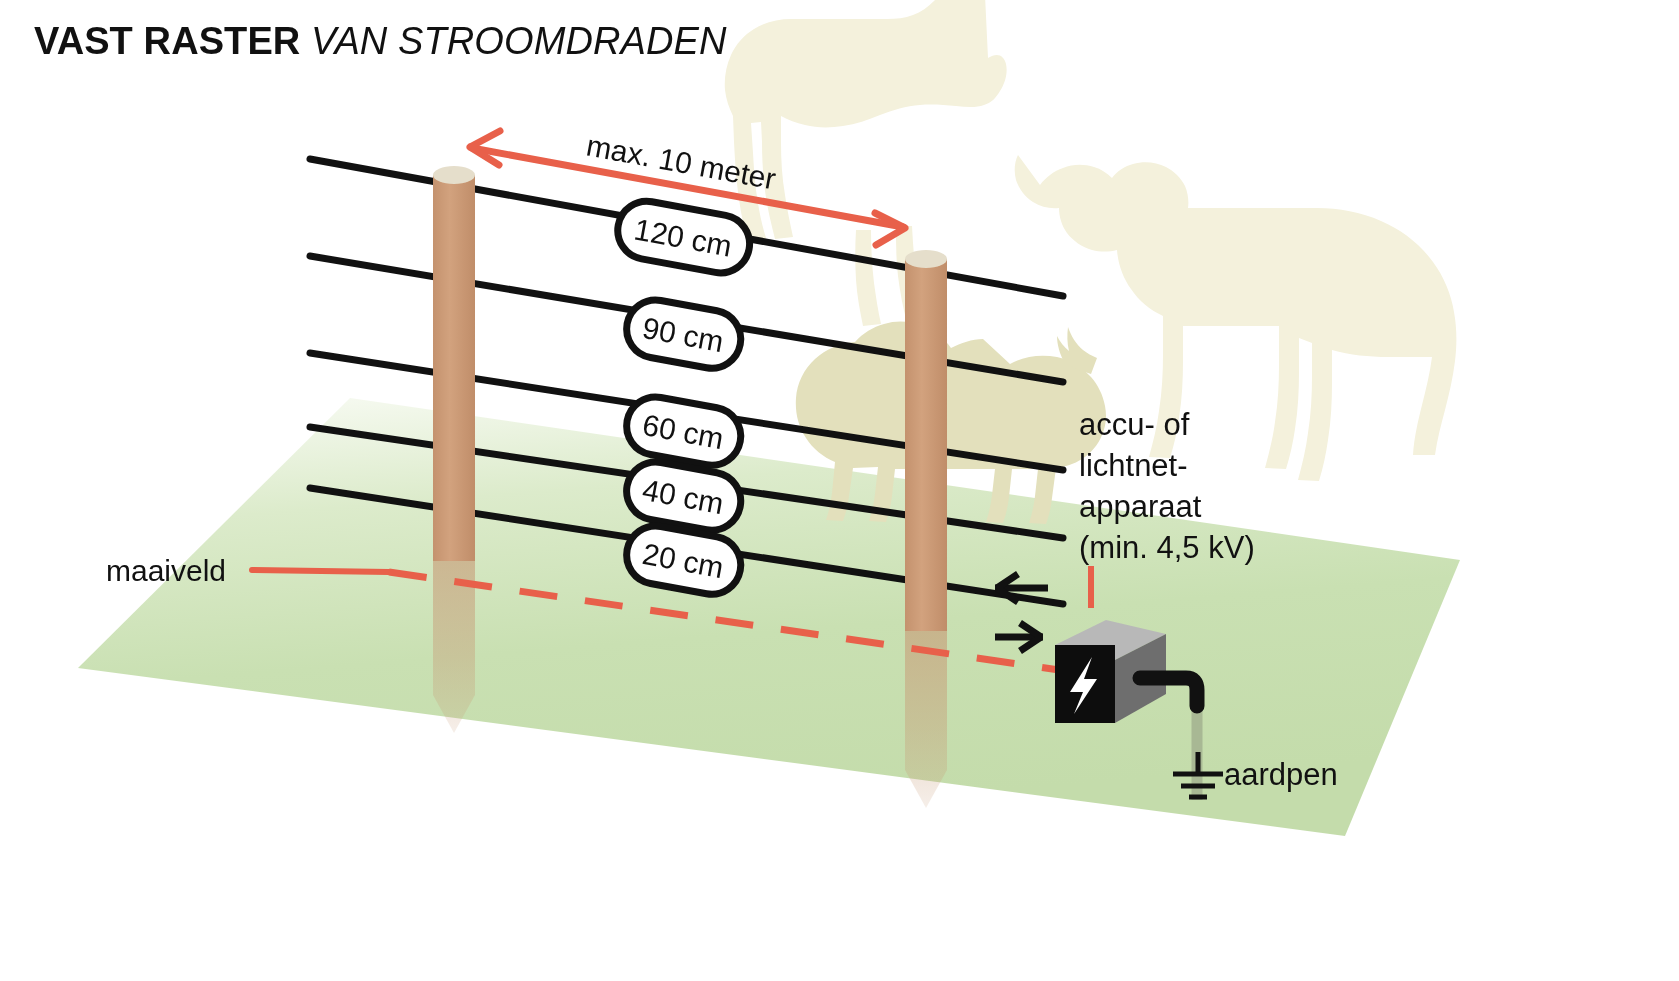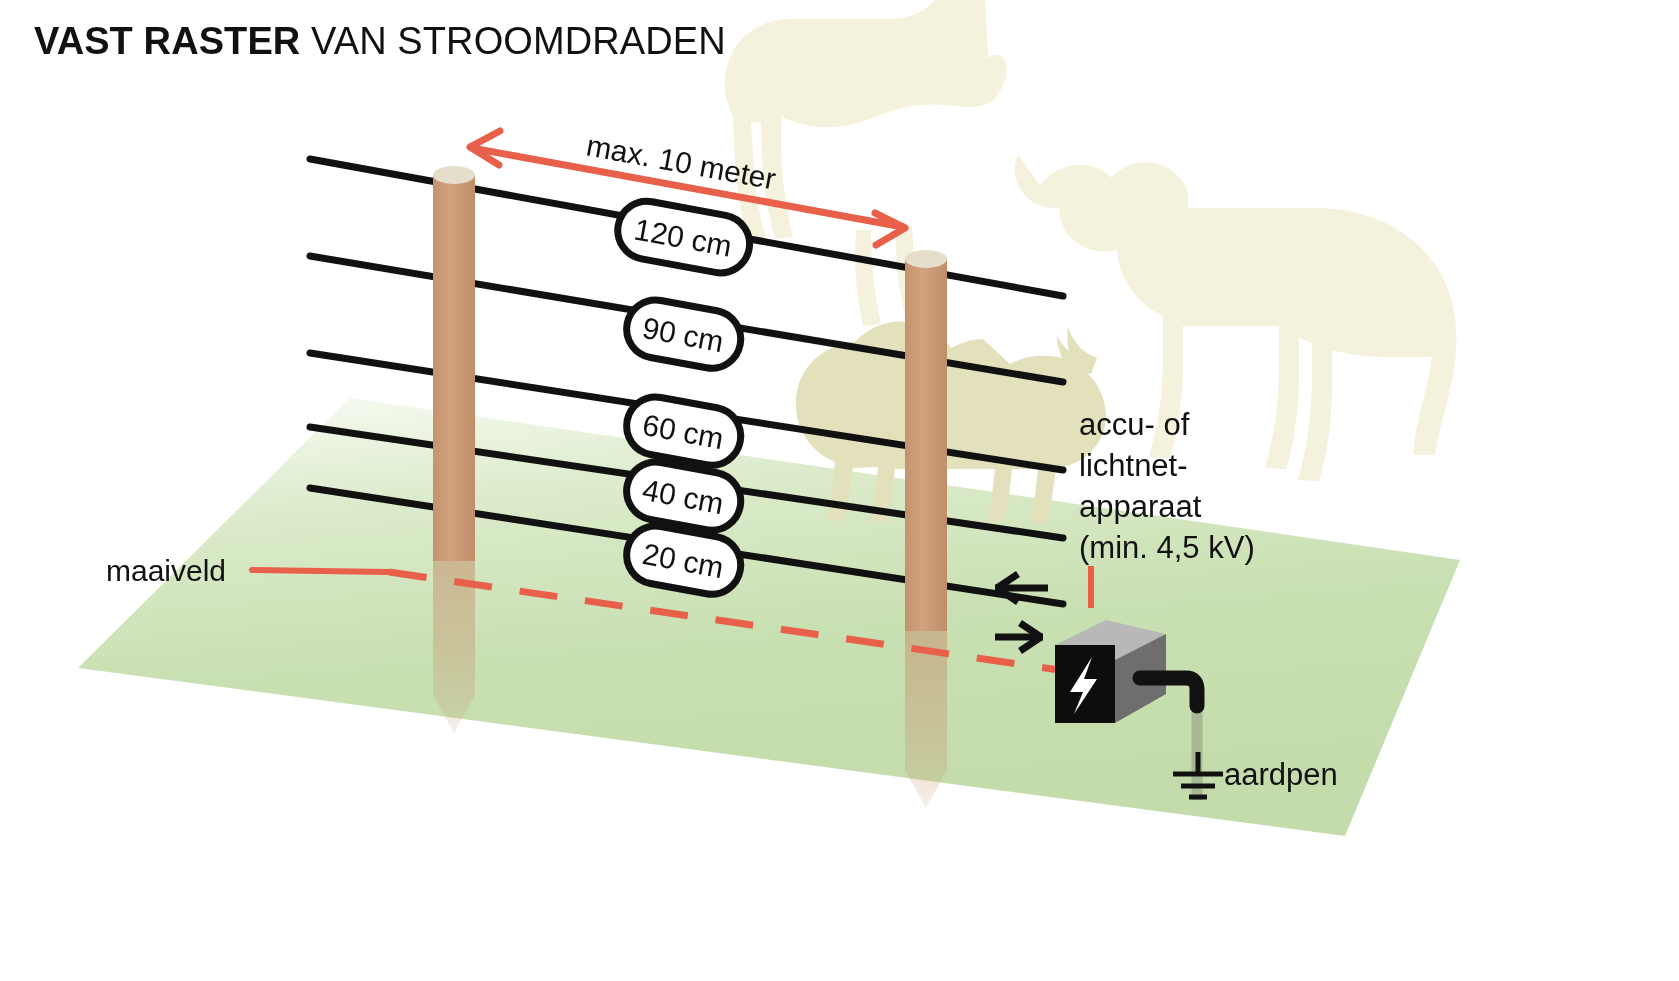--- a/index.html
+++ b/index.html
@@ -40,6 +40,7 @@
   }
   .title-rest {
     font-weight: 400;
+    font-style: italic;
   }
   svg text {
     font-family: "Liberation Sans", "DejaVu Sans", sans-serif;

